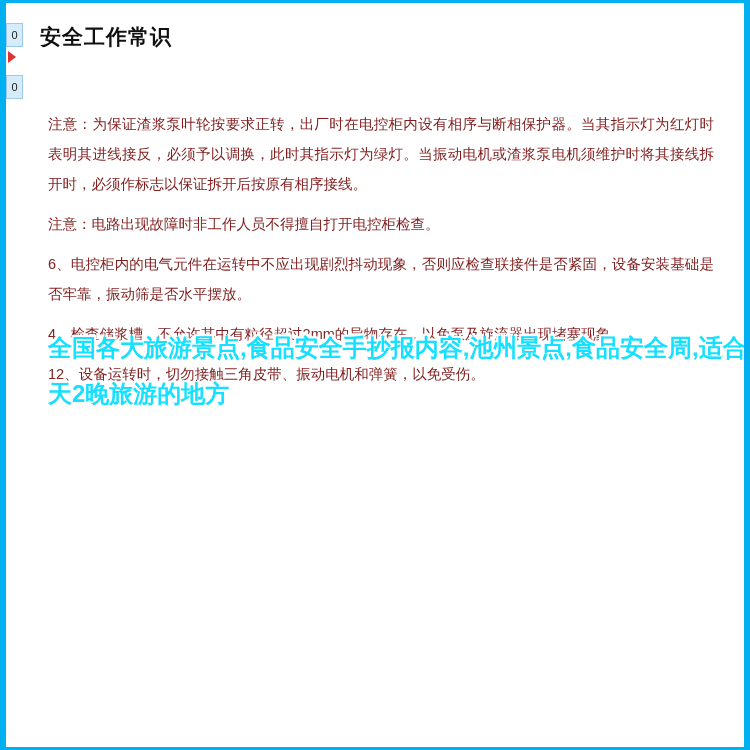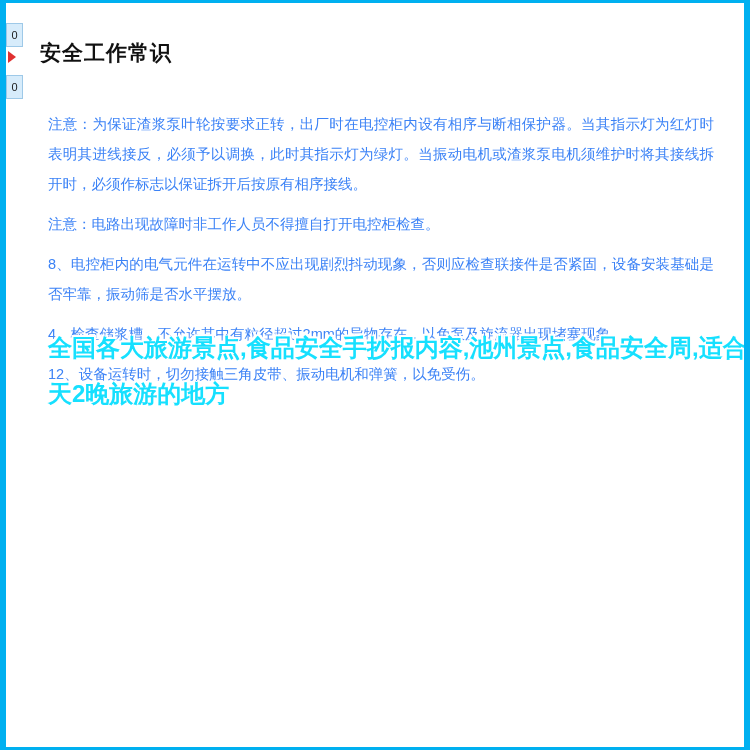--- a/index.html
+++ b/index.html
@@ -58,7 +58,7 @@
   .doc-title {
     position: absolute;
     left: 34px;
-    top: 36px;
+    top: 20px;
     font-size: 21px;
     font-weight: bold;
     color: #111111;

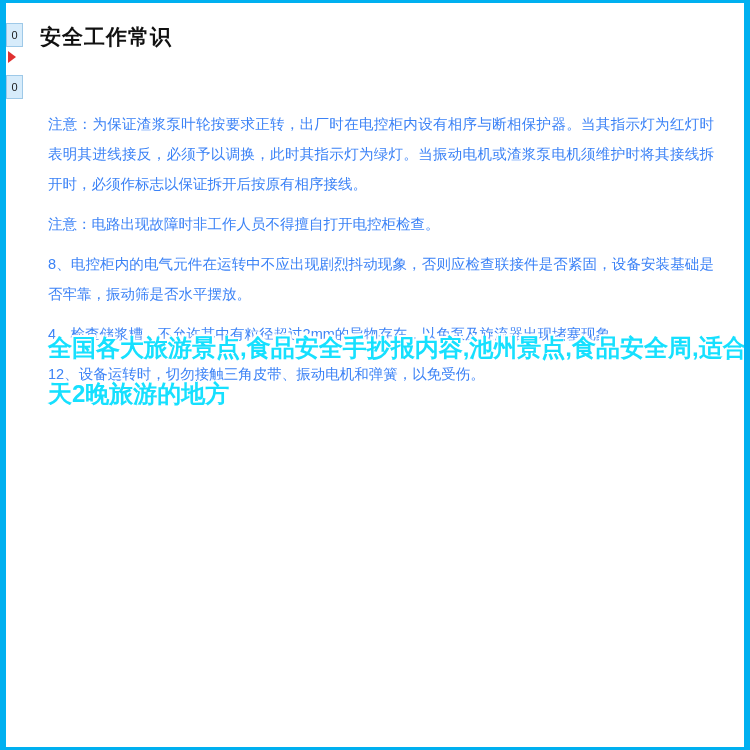--- a/index.html
+++ b/index.html
@@ -70,7 +70,7 @@
     left: 42px;
     top: 106px;
     width: 666px;
-    color: #3b82f6;
+    color: #7f1d1d;
     font-size: 14.5px;
     line-height: 30px;
   }

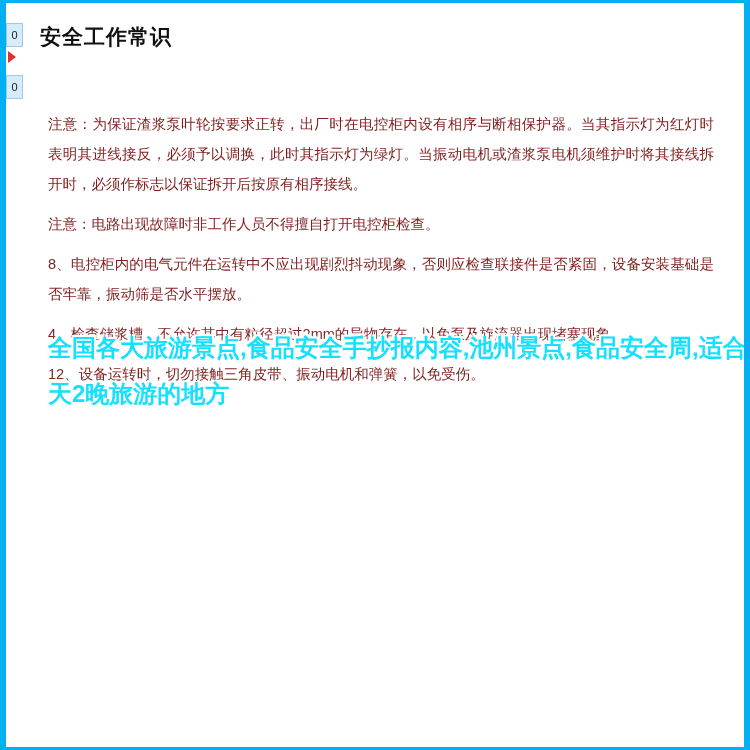--- a/index.html
+++ b/index.html
@@ -114,7 +114,7 @@
   <div class="body-text">
     <p class="para">注意：为保证渣浆泵叶轮按要求正转，出厂时在电控柜内设有相序与断相保护器。当其指示灯为红灯时表明其进线接反，必须予以调换，此时其指示灯为绿灯。当振动电机或渣浆泵电机须维护时将其接线拆开时，必须作标志以保证拆开后按原有相序接线。</p>
     <p class="para">注意：电路出现故障时非工作人员不得擅自打开电控柜检查。</p>
-    <p class="para">8、电控柜内的电气元件在运转中不应出现剧烈抖动现象，否则应检查联接件是否紧固，设备安装基础是否牢靠，振动筛是否水平摆放。</p>
+    <p class="para">6、电控柜内的电气元件在运转中不应出现剧烈抖动现象，否则应检查联接件是否紧固，设备安装基础是否牢靠，振动筛是否水平摆放。</p>
     <p class="para">4、检查储浆槽，不允许其中有粒径超过2mm的异物存在，以免泵及旋流器出现堵塞现象。</p>
     <p class="para">12、设备运转时，切勿接触三角皮带、振动电机和弹簧，以免受伤。</p>
   </div>

